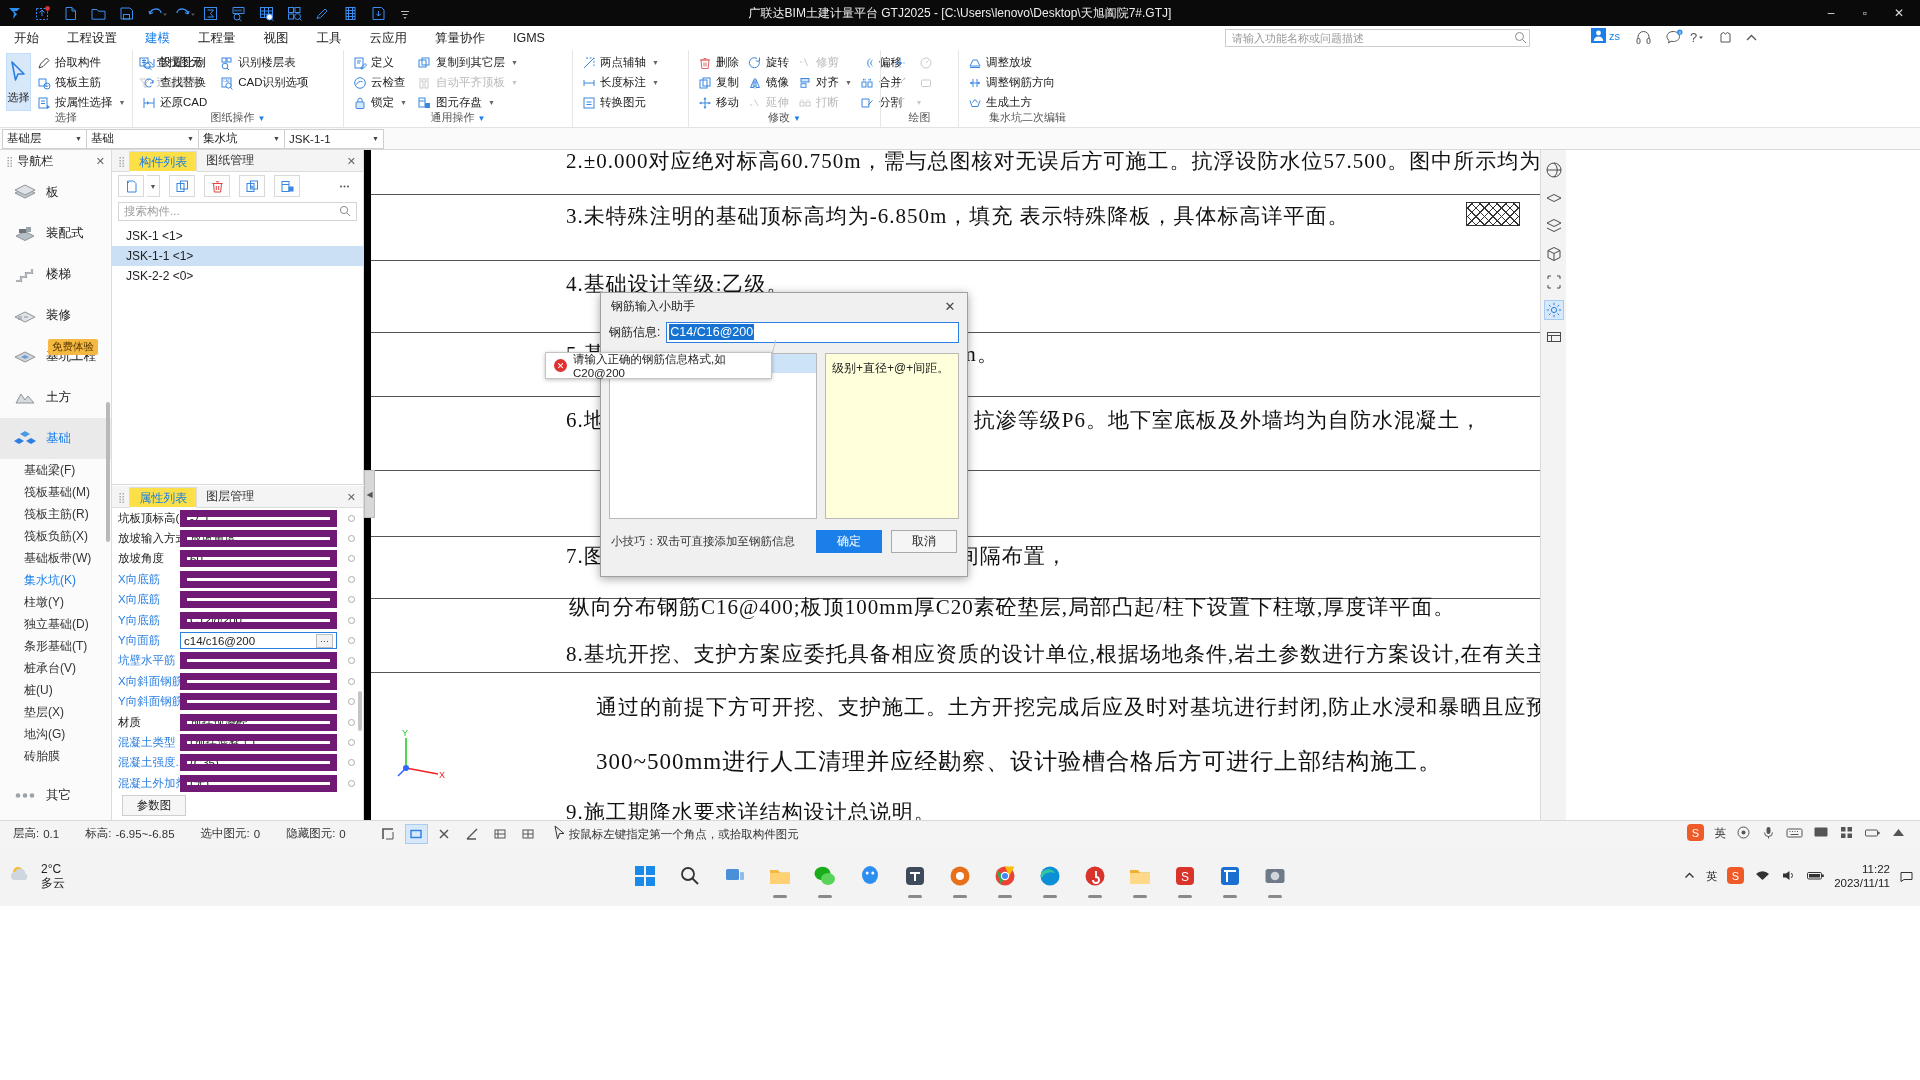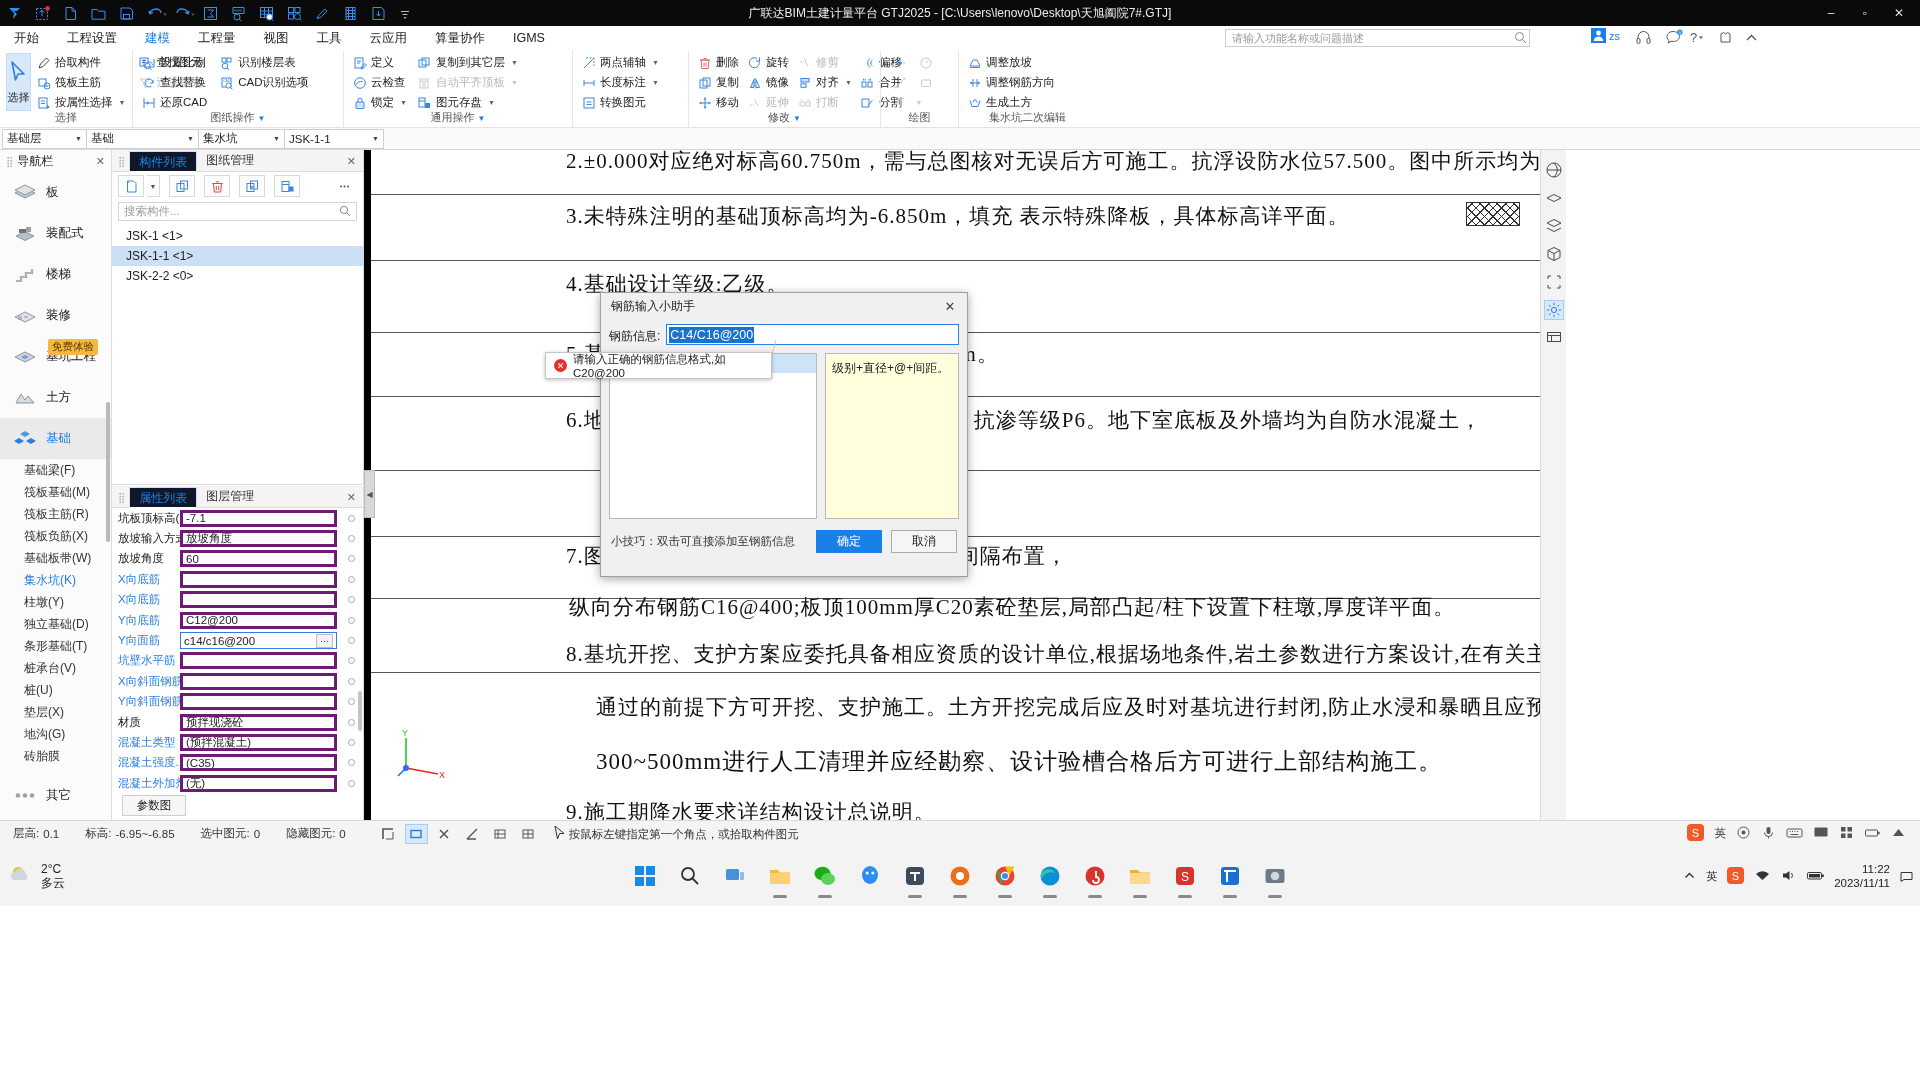--- a/index.html
+++ b/index.html
@@ -120,7 +120,7 @@
   .ptabs { height:22px; display:flex; align-items:flex-end; border-bottom:1px solid #dcdcdc; background:#f4f4f4; }
   .ptabs .grip { color:#aaa; font-size:10px; letter-spacing:-1px; padding:0 5px 4px 6px; }
   .ptab { padding:0 9px; height:21px; line-height:21px; font-size:12px; color:#333; }
-  .ptab.sel { background:#0f172a; color:#1a7fe8; border:1px solid #dcdcdc; border-bottom:1px solid #fff; margin-bottom:-1px; }
+  .ptab.sel { background:#fde047; color:#1a7fe8; border:1px solid #dcdcdc; border-bottom:1px solid #fff; margin-bottom:-1px; }
   .ptabs .xx { margin-left:auto; padding:0 7px 3px 0; color:#666; font-size:11px; }
   .ctoolbar { height:28px; display:flex; align-items:center; gap:3px; padding:0 6px; }
   .ctbtn { width:26px; height:22px; border:1px solid #d9d9d9; background:#fdfdfd; display:flex; align-items:center; justify-content:center; color:#3a86e0; }

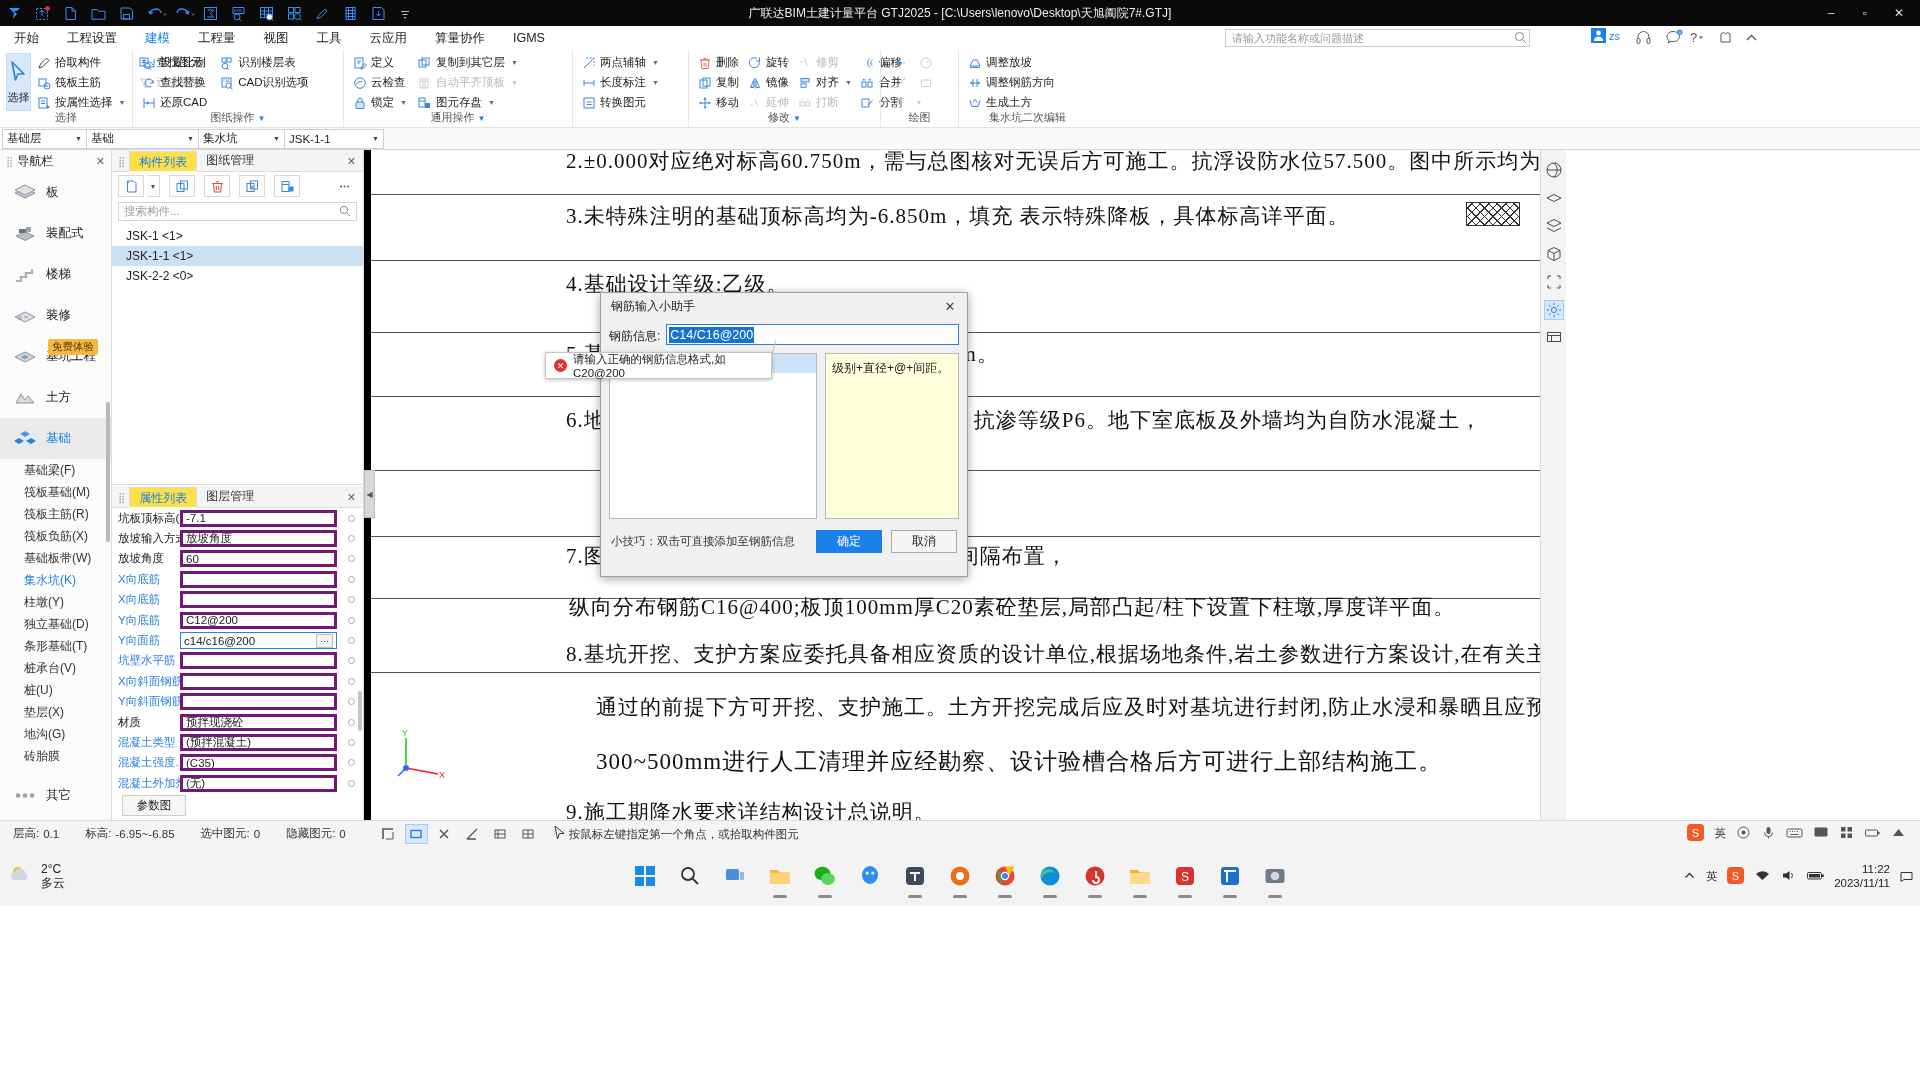--- a/index.html
+++ b/index.html
@@ -210,7 +210,7 @@
   }
   .dlg-head { height:26px; display:flex; align-items:center; padding:0 6px 0 10px; font-size:12px; color:#222; }
   .dlg-x { margin-left:auto; width:22px; height:20px; display:flex; align-items:center; justify-content:center; font-size:13px; color:#444; }
-  .dlg-row { display:flex; align-items:flex-end; padding:0 8px; height:26px; gap:6px; }
+  .dlg-row { display:flex; align-items:center; padding:0 8px; height:26px; gap:6px; }
   .dlg-lbl { font-size:12px; color:#222; }
   .dlg-input {
     flex:1; height:21px; border:1px solid #2b7fe0; background:#fff; display:flex; align-items:center; padding:0 2px;

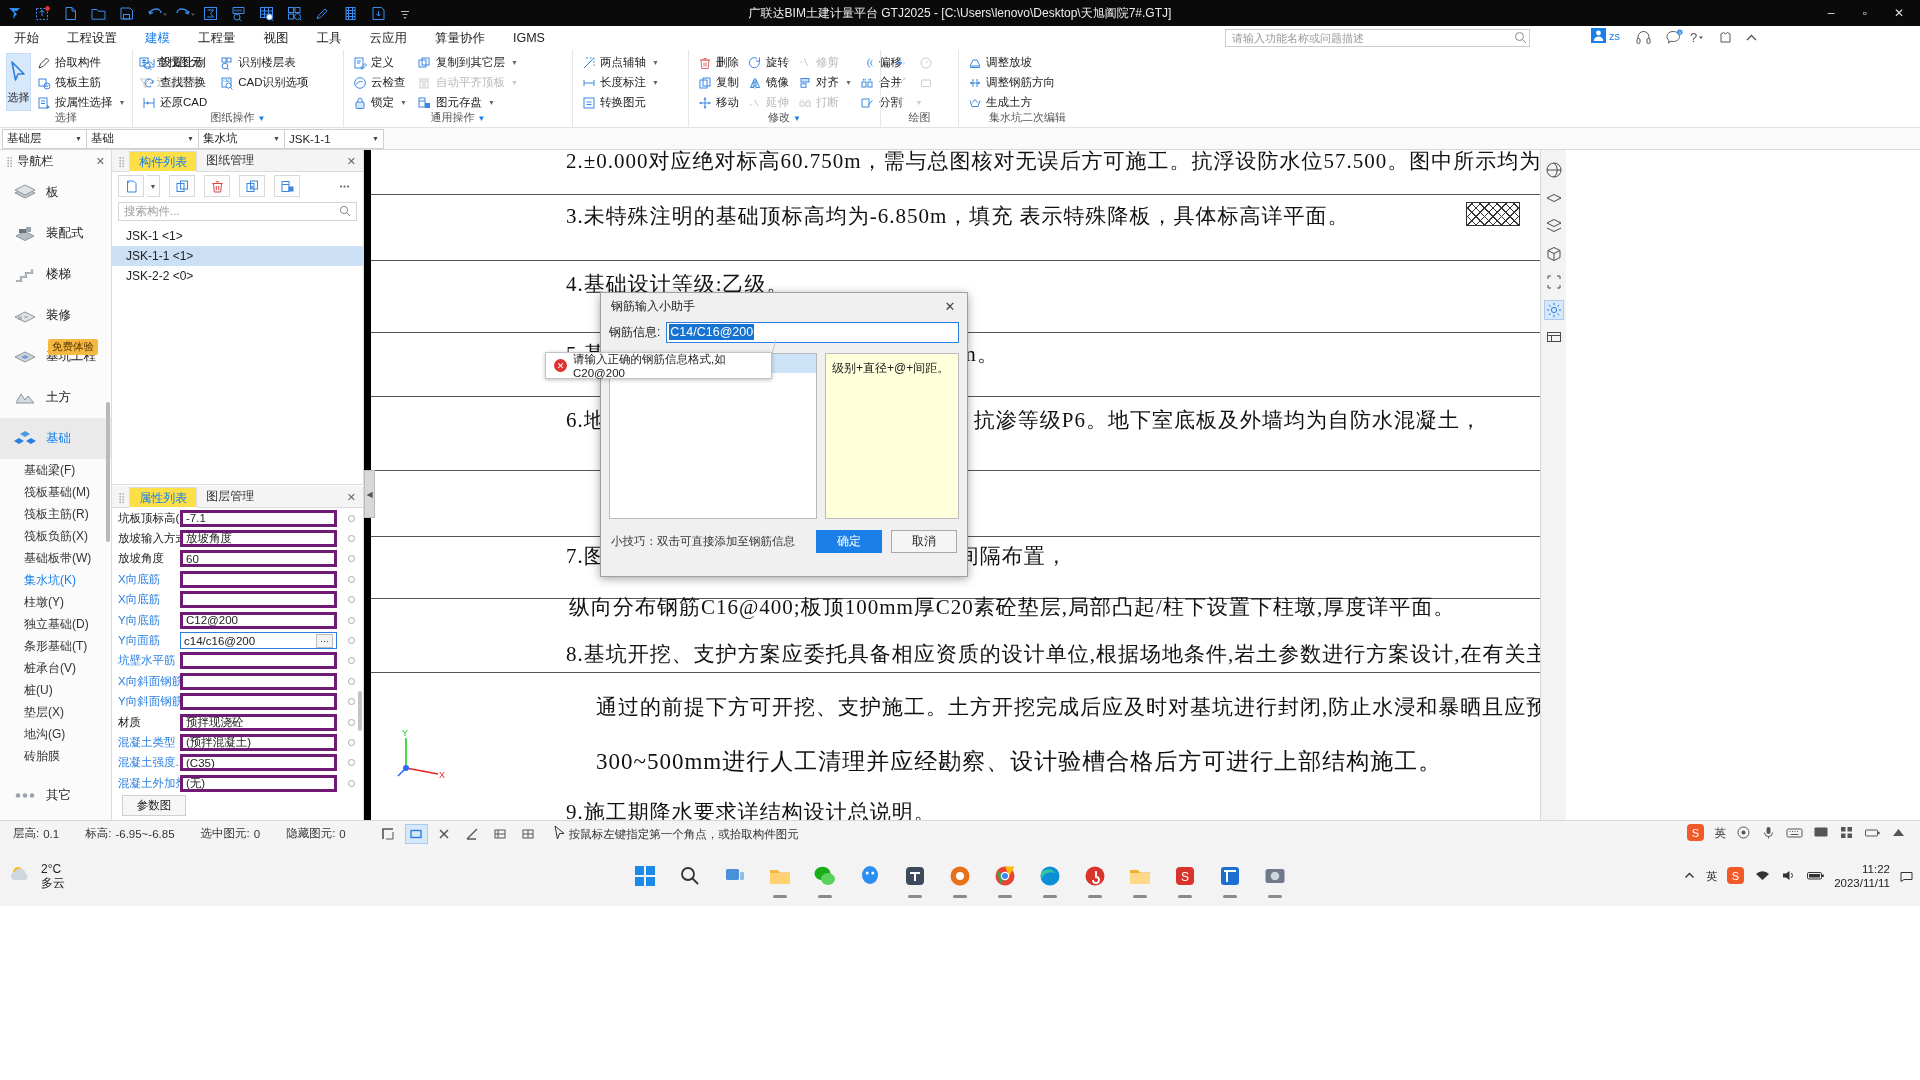--- a/index.html
+++ b/index.html
@@ -141,7 +141,7 @@
   .pname { width:68px; padding-left:6px; color:#222; white-space:nowrap; overflow:hidden; }
   .pname.blue { color:#2b7fe0; }
   .pval {
-    flex:1; height:17px; margin-right:2px; border:3px solid #701a75; background:#fff;
+    flex:1; height:17px; margin-right:2px; border:7px solid #701a75; background:#fff;
     display:flex; align-items:center; padding:0 3px; color:#222; overflow:hidden; white-space:nowrap;
   }
   .pval.active { border:1px solid #2b7fe0; }

